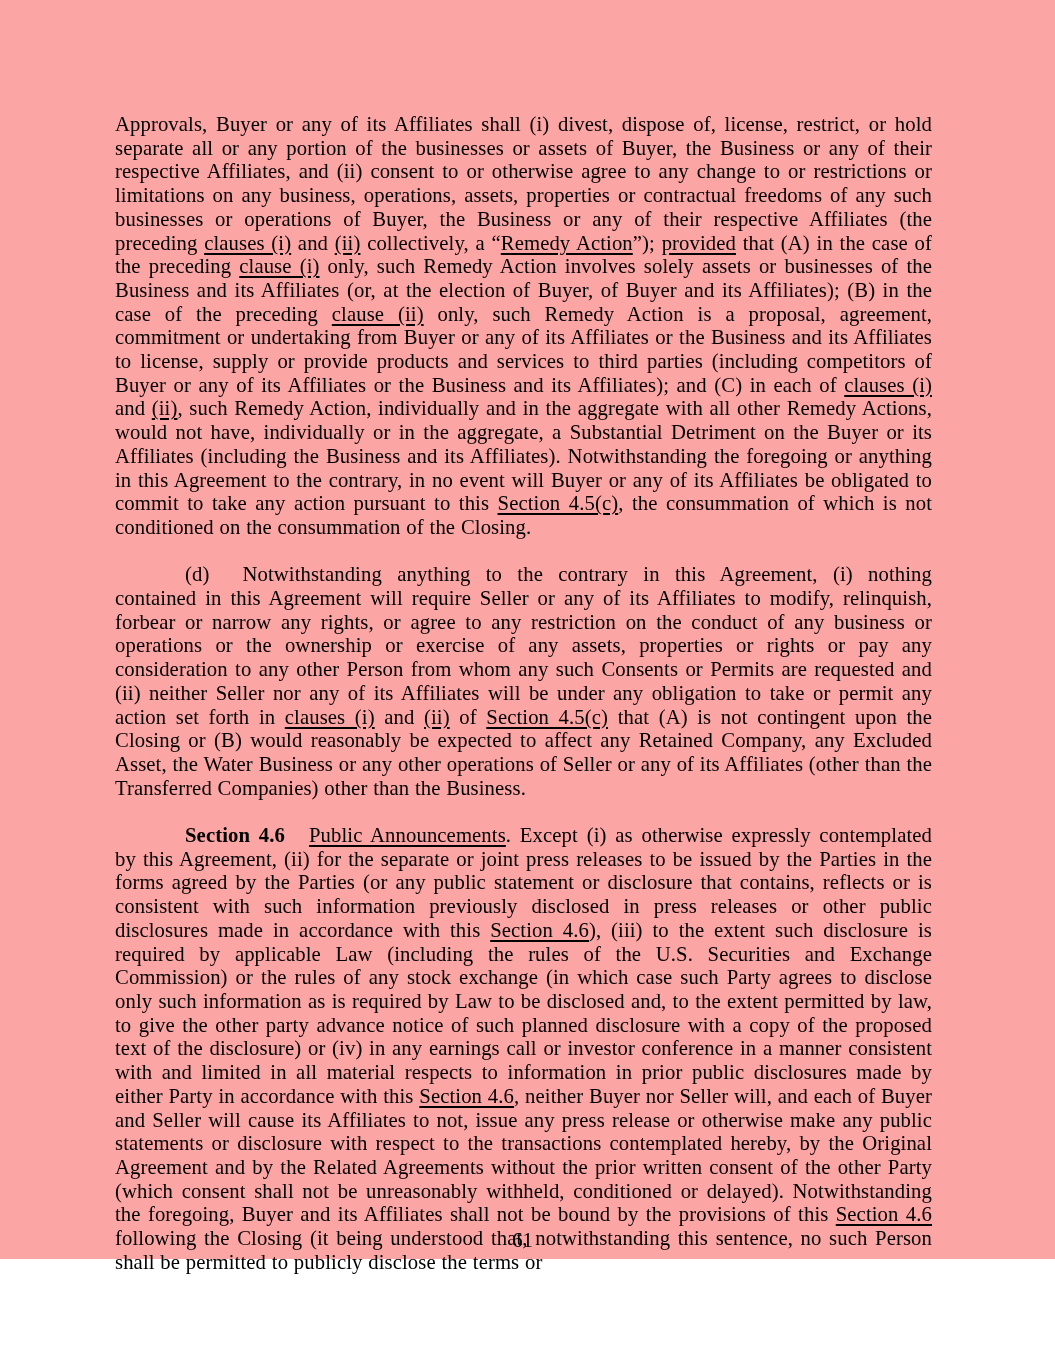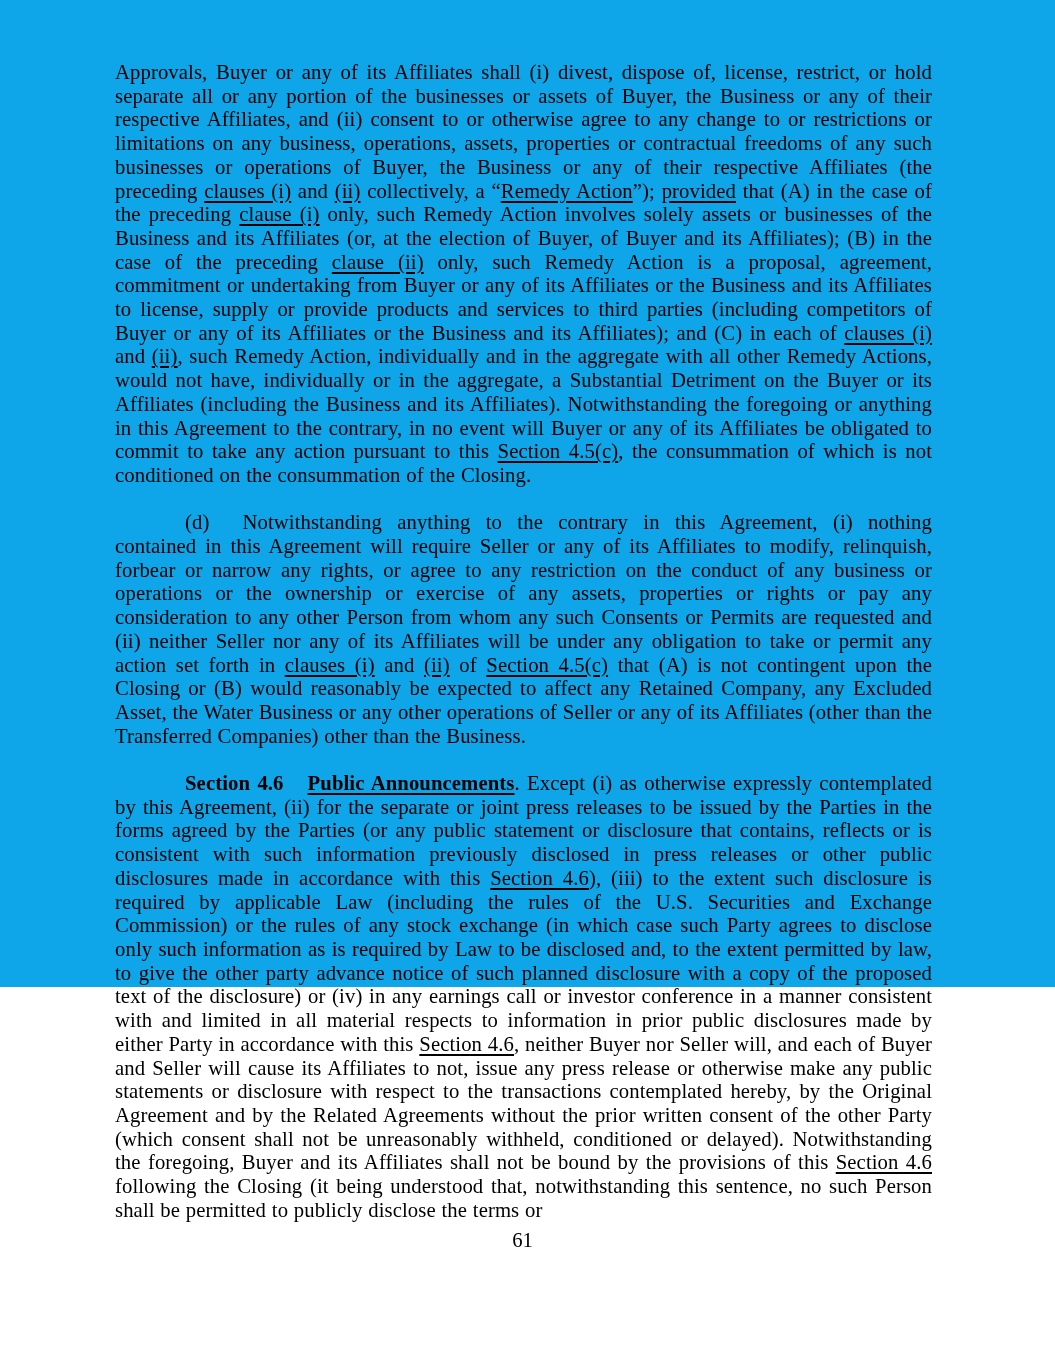--- a/index.html
+++ b/index.html
@@ -17,10 +17,10 @@
   .page {
     position: relative;
     width: 1055px;
-    height: 987px;
+    height: 1259px;
     box-sizing: border-box;
-    padding: 61px 123px 0 115px;
-    background: #0ea5e9;
+    padding: 113px 123px 0 115px;
+    background: #fca5a5;
   }
   .para {
     margin: 0 0 23.7px 0;

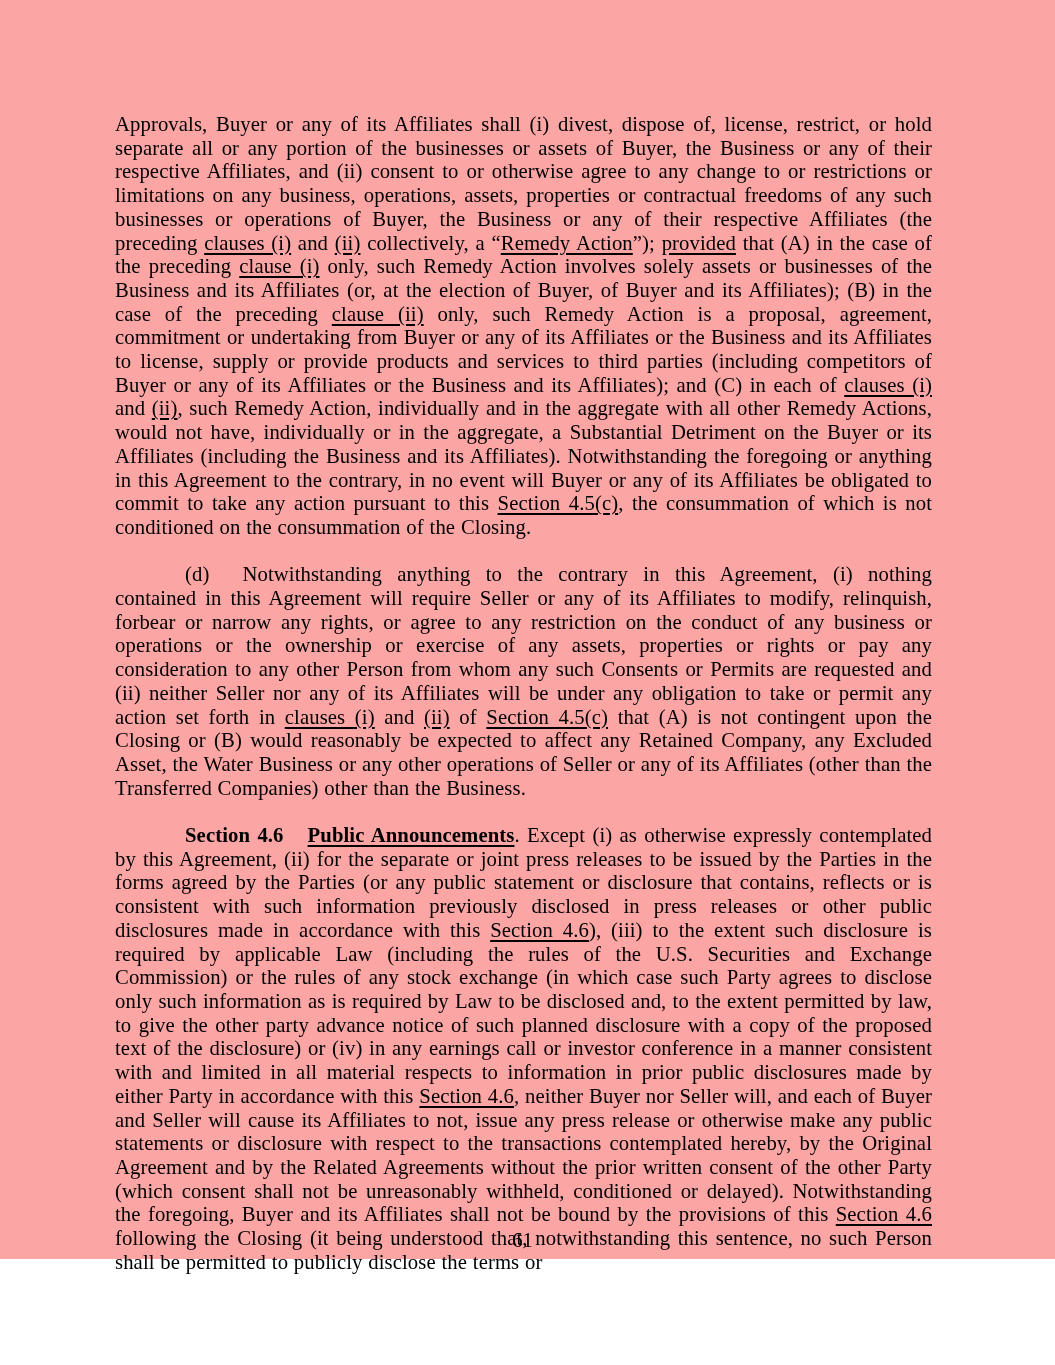--- a/index.html
+++ b/index.html
@@ -36,7 +36,7 @@
   .run-plain {}
   .run-u { text-decoration: underline; text-underline-offset: 3px; }
   .run-b { font-weight: bold; }
-  .run-bu { font-weight: bold; text-decoration: underline; text-underline-offset: 3px; }
+  .run-bu { font-weight: normal; text-decoration: underline; text-underline-offset: 3px; }
   .run-tab    { display: inline-block; width: 33px; }
   .run-tab-sm { display: inline-block; width: 24px; }
   .page-footer {

